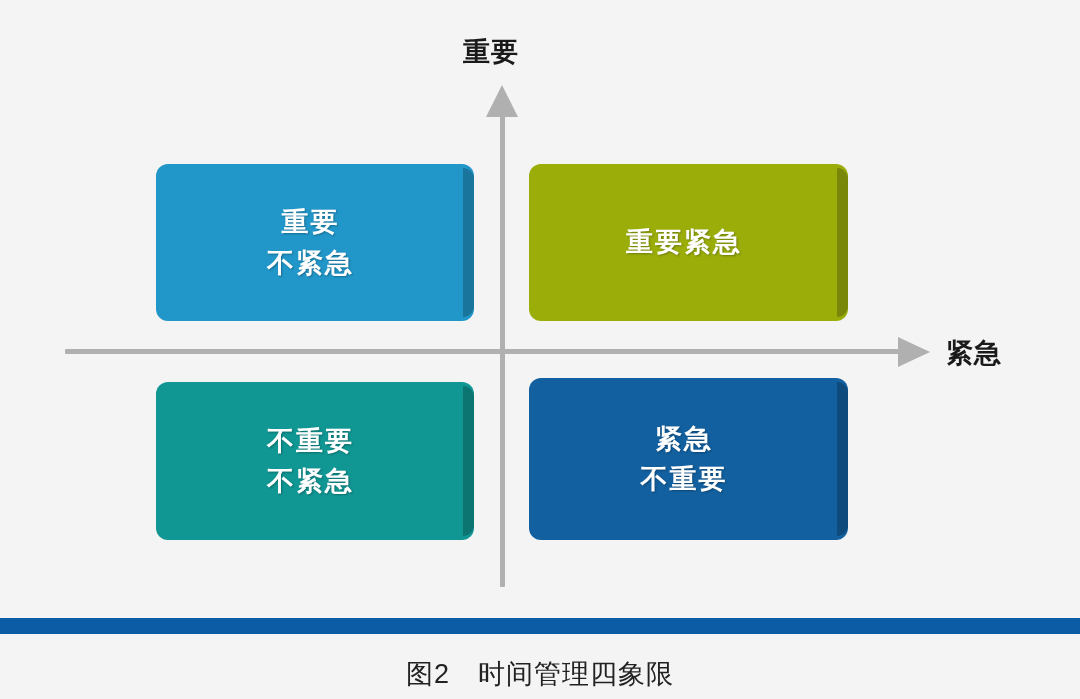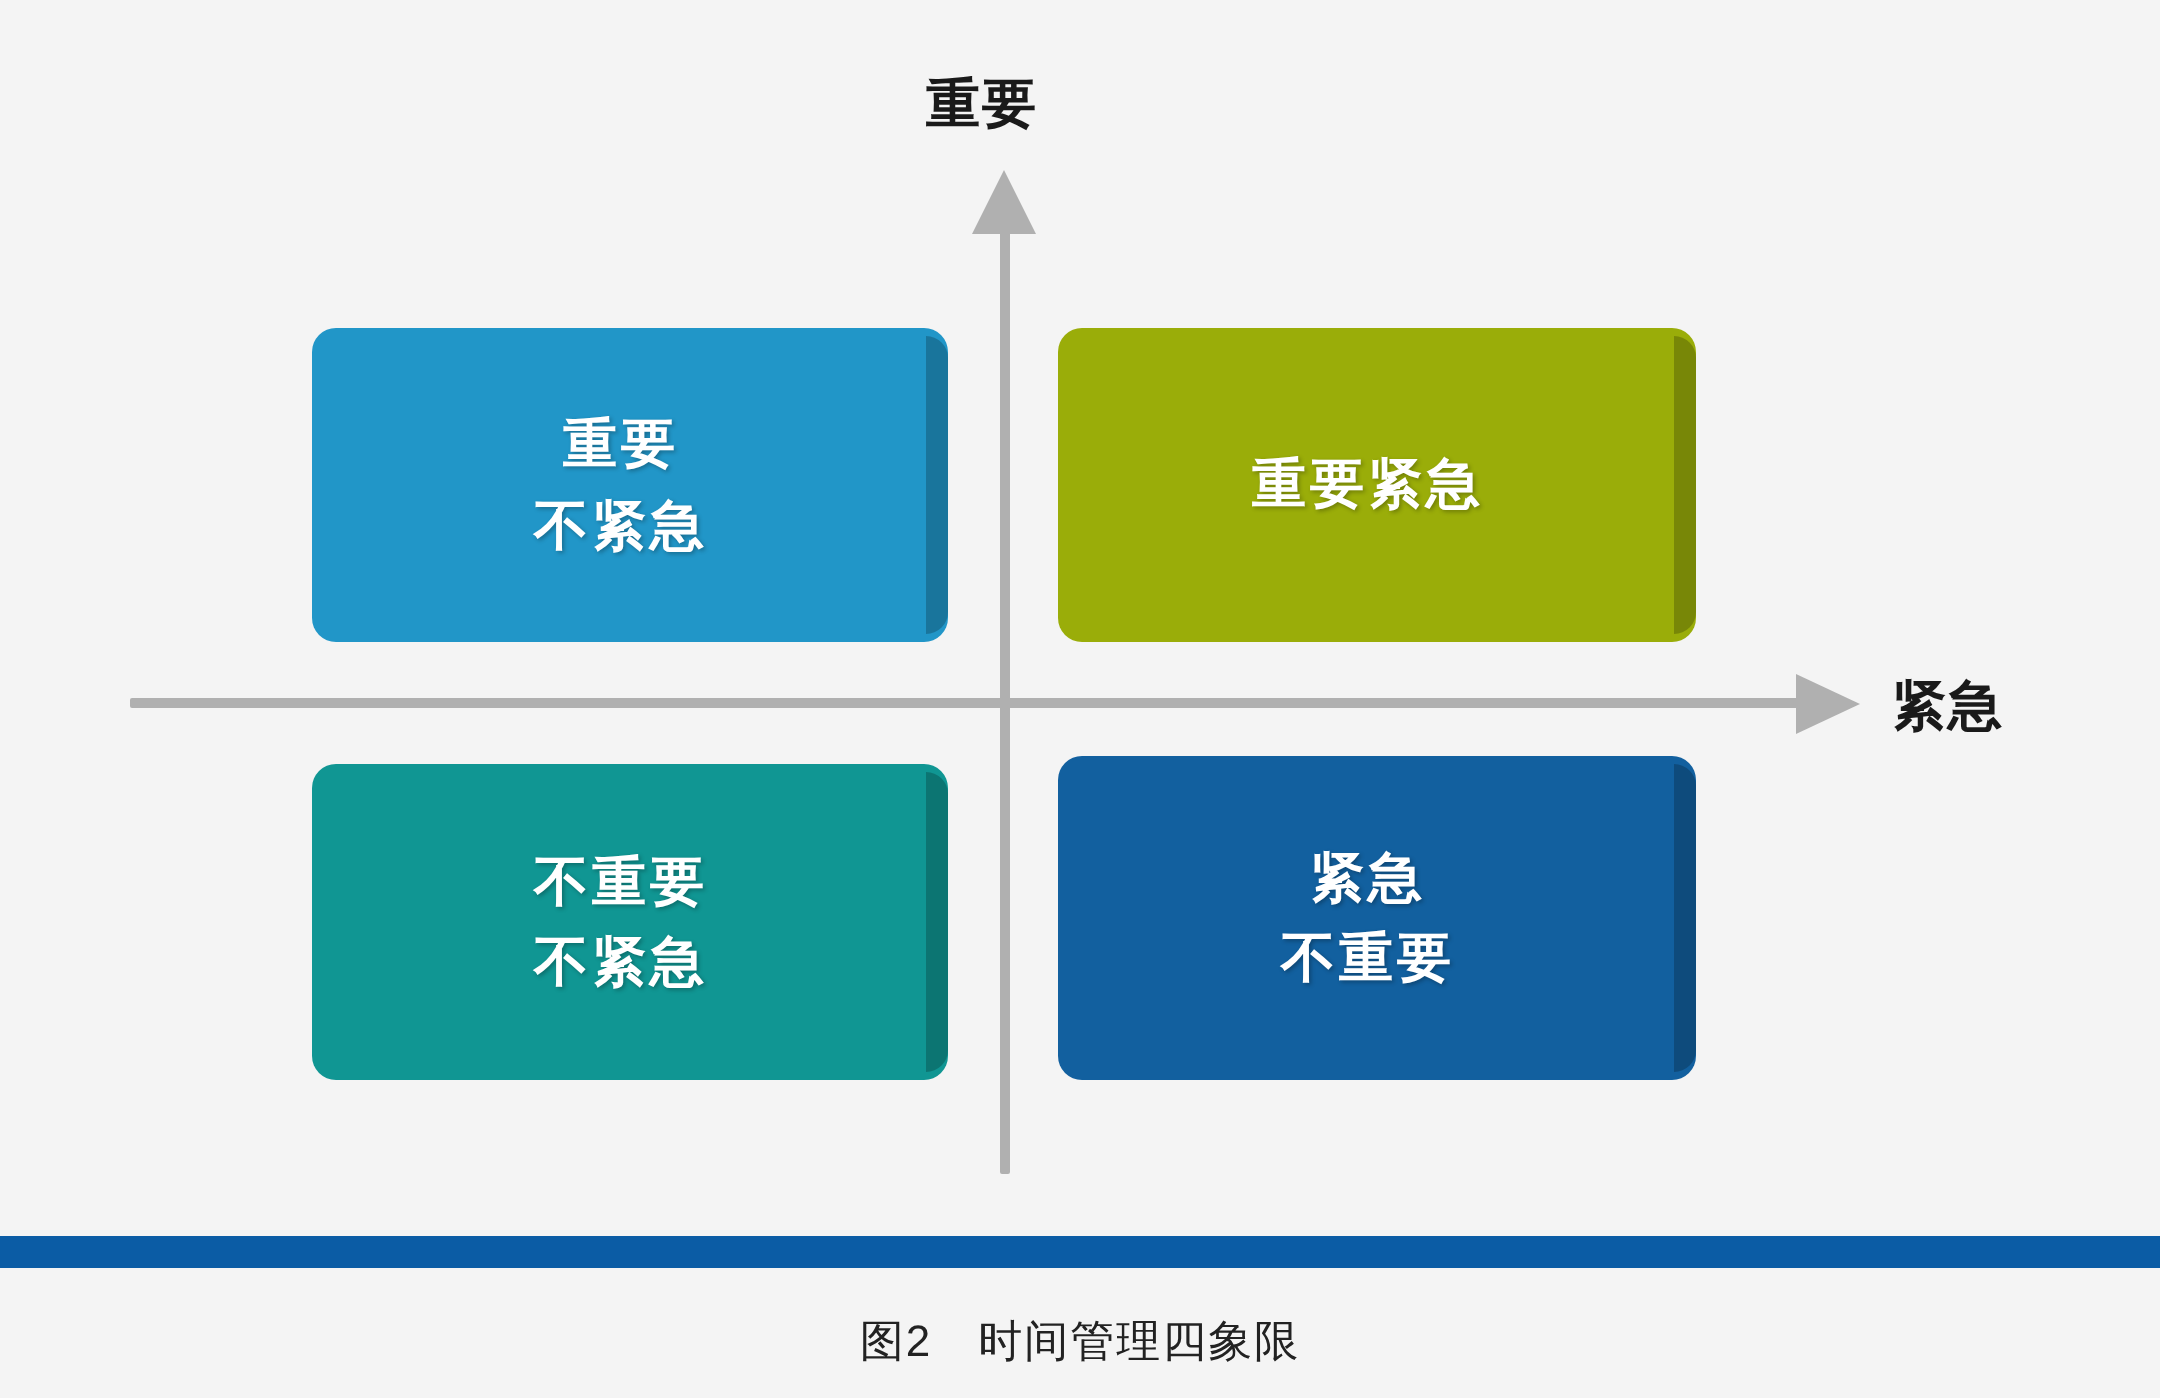--- a/index.html
+++ b/index.html
@@ -151,7 +151,7 @@
     top: 656px;
     width: 1080px;
     text-align: center;
-    font-size: 22px;
+    font-size: 27px;
     color: #222222;
     letter-spacing: 1px;
     white-space: pre;

